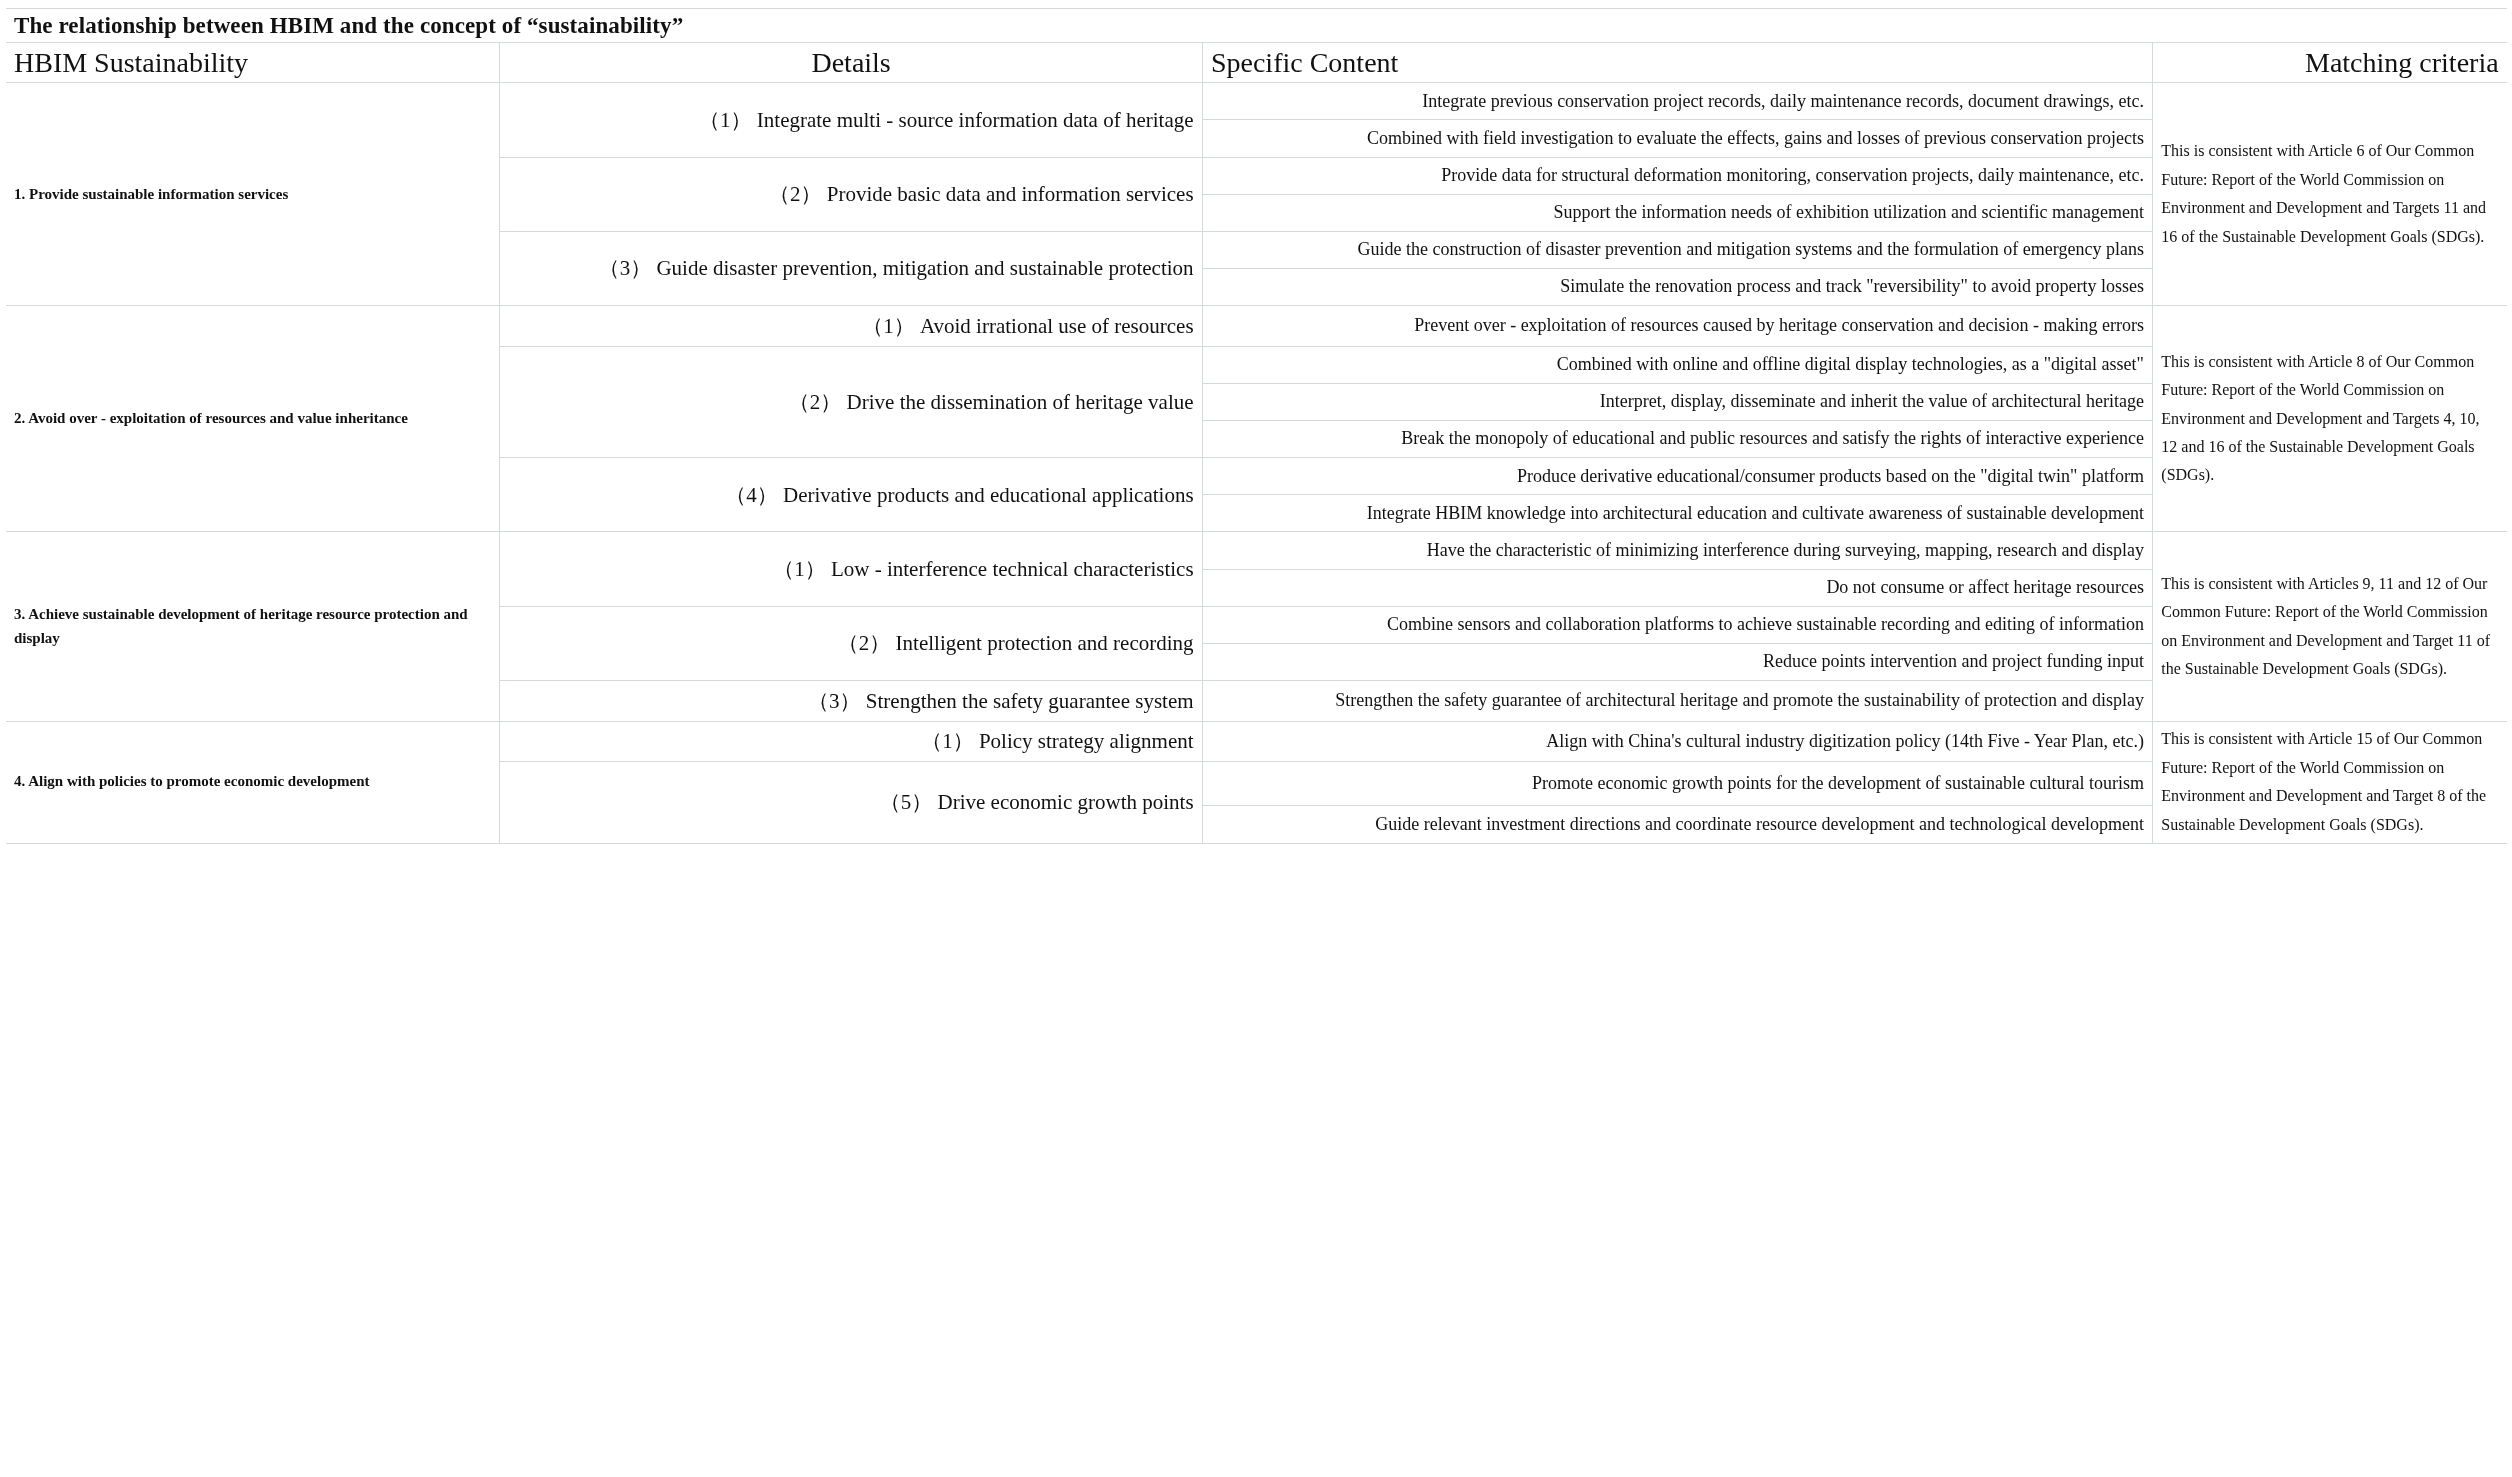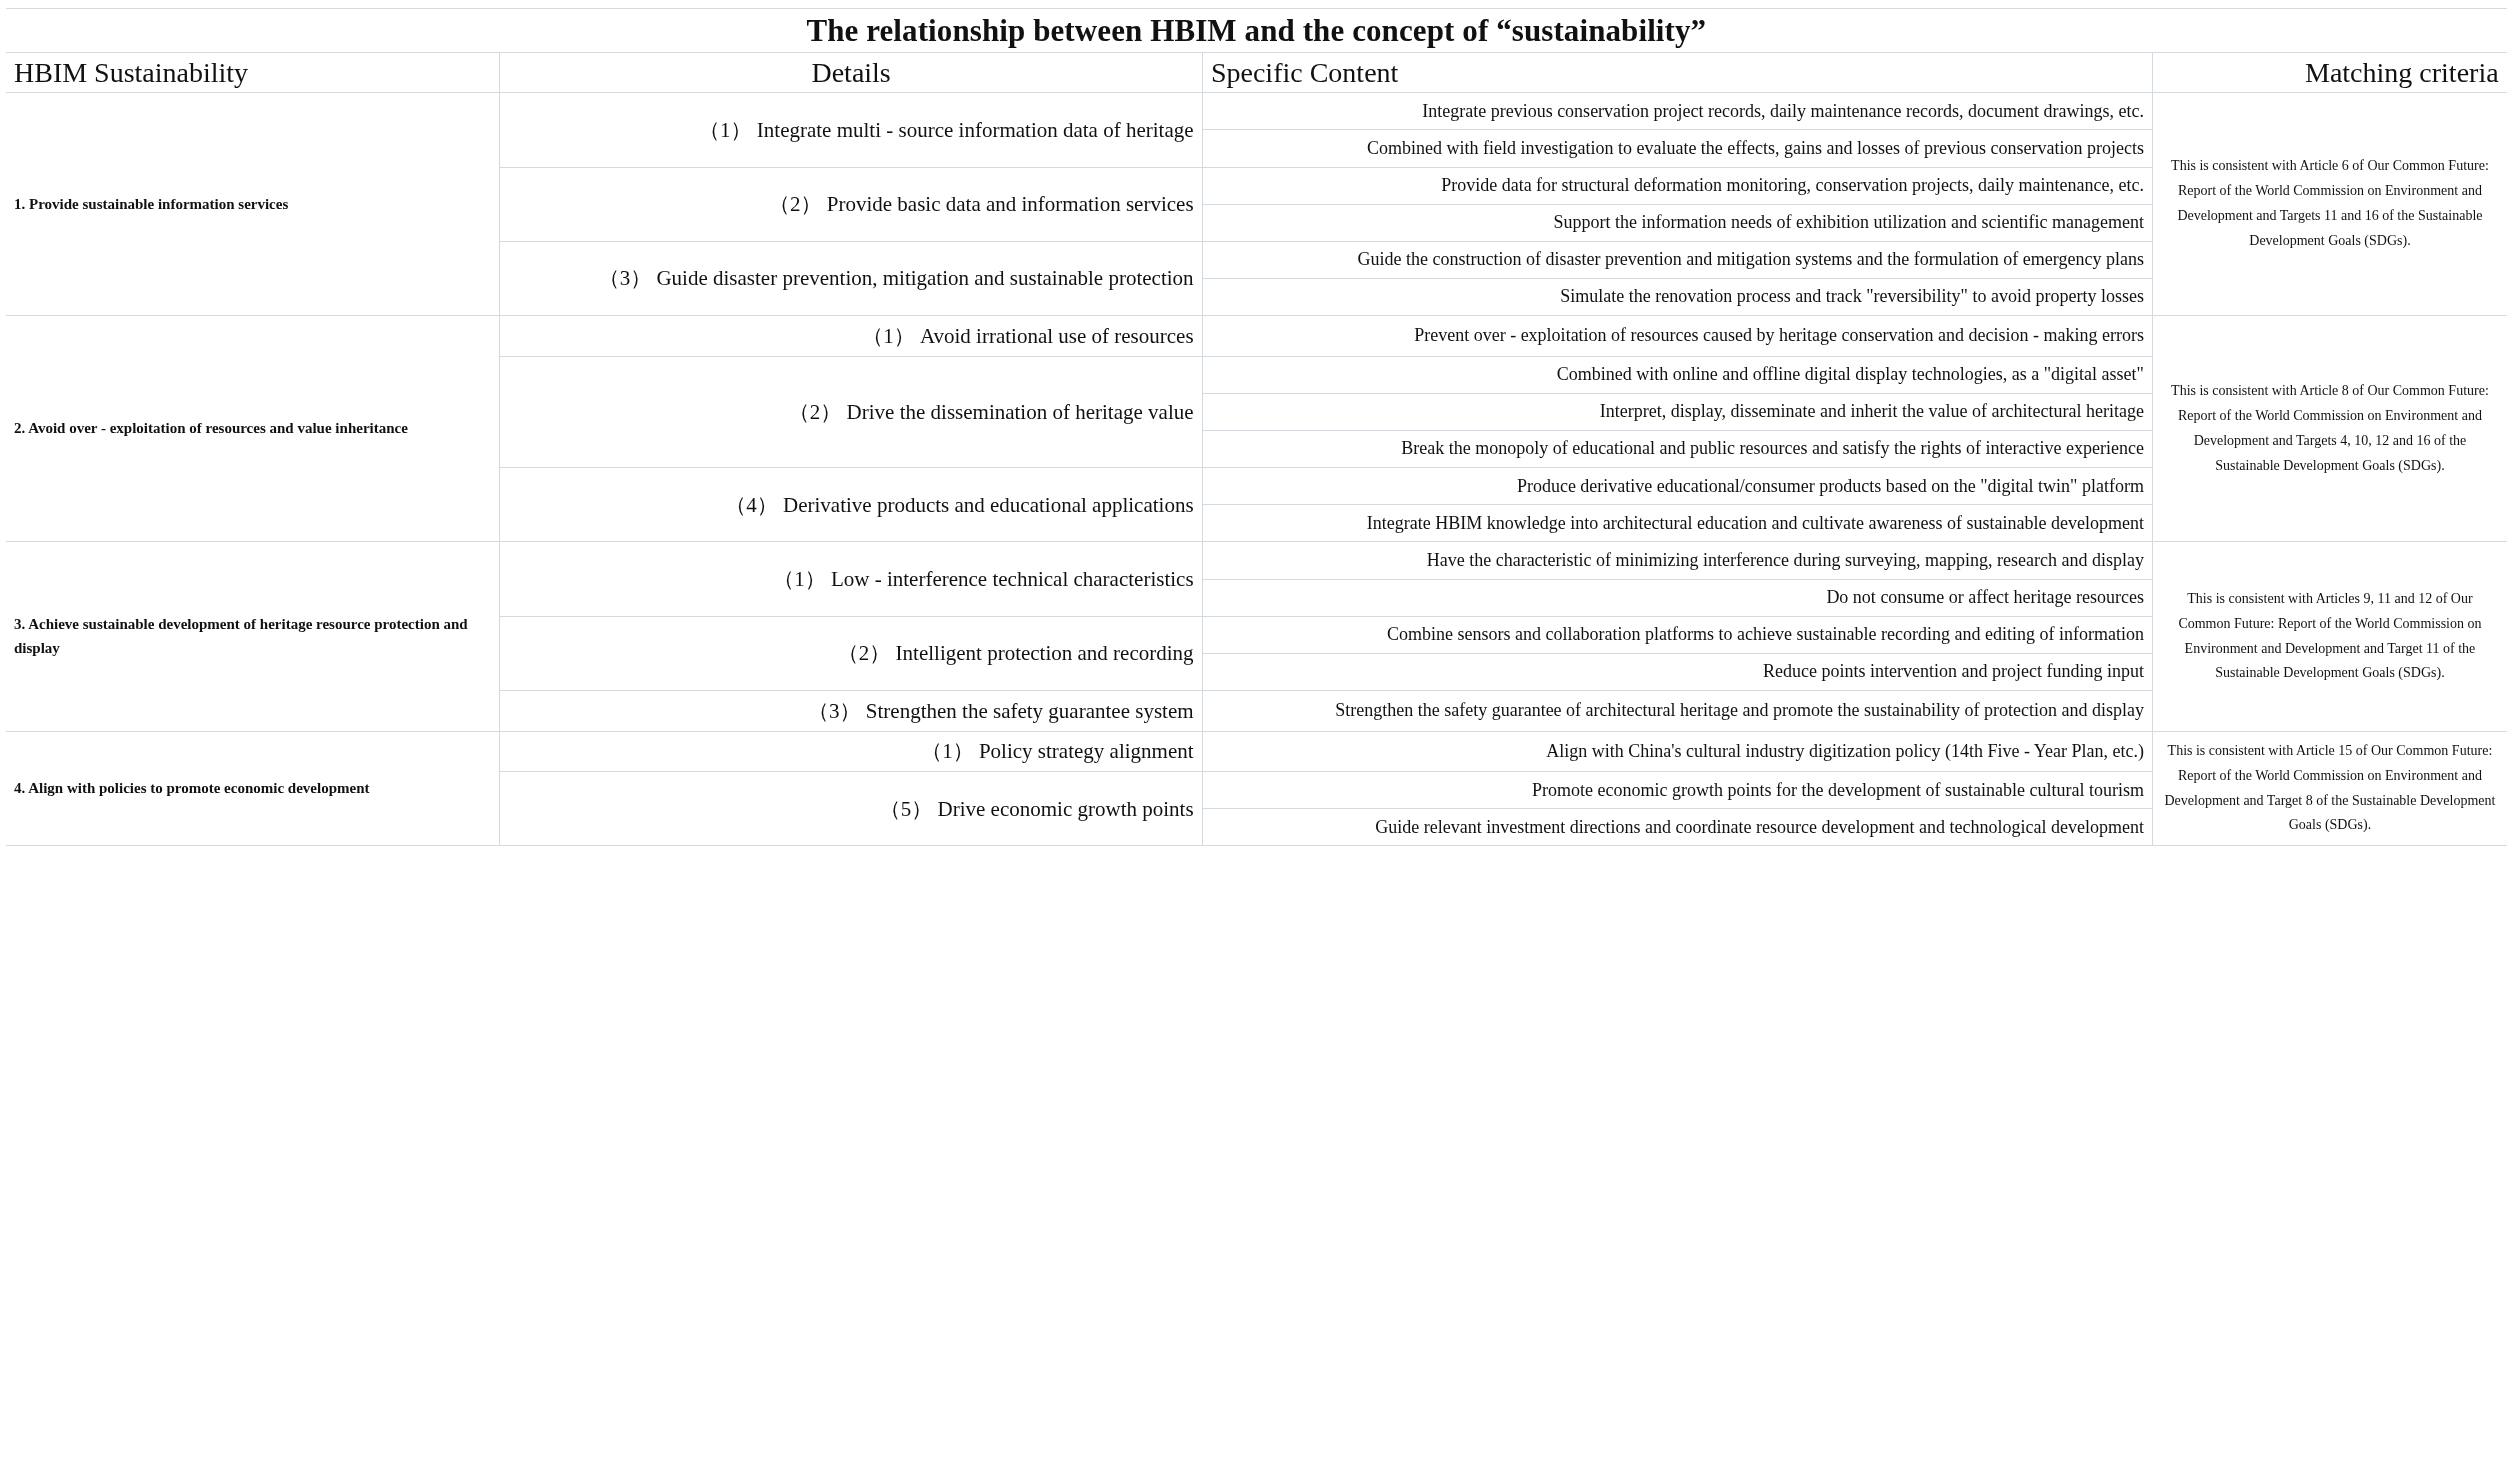--- a/index.html
+++ b/index.html
@@ -43,9 +43,9 @@
 
   
   .title-cell {
-    text-align: center;
+    text-align: left;
     font-weight: bold;
-    font-size: 31px;
+    font-size: 23px;
     letter-spacing: 0.1px;
     padding: 13px 5.8px 14px 5.8px;
     border-left: none !important;

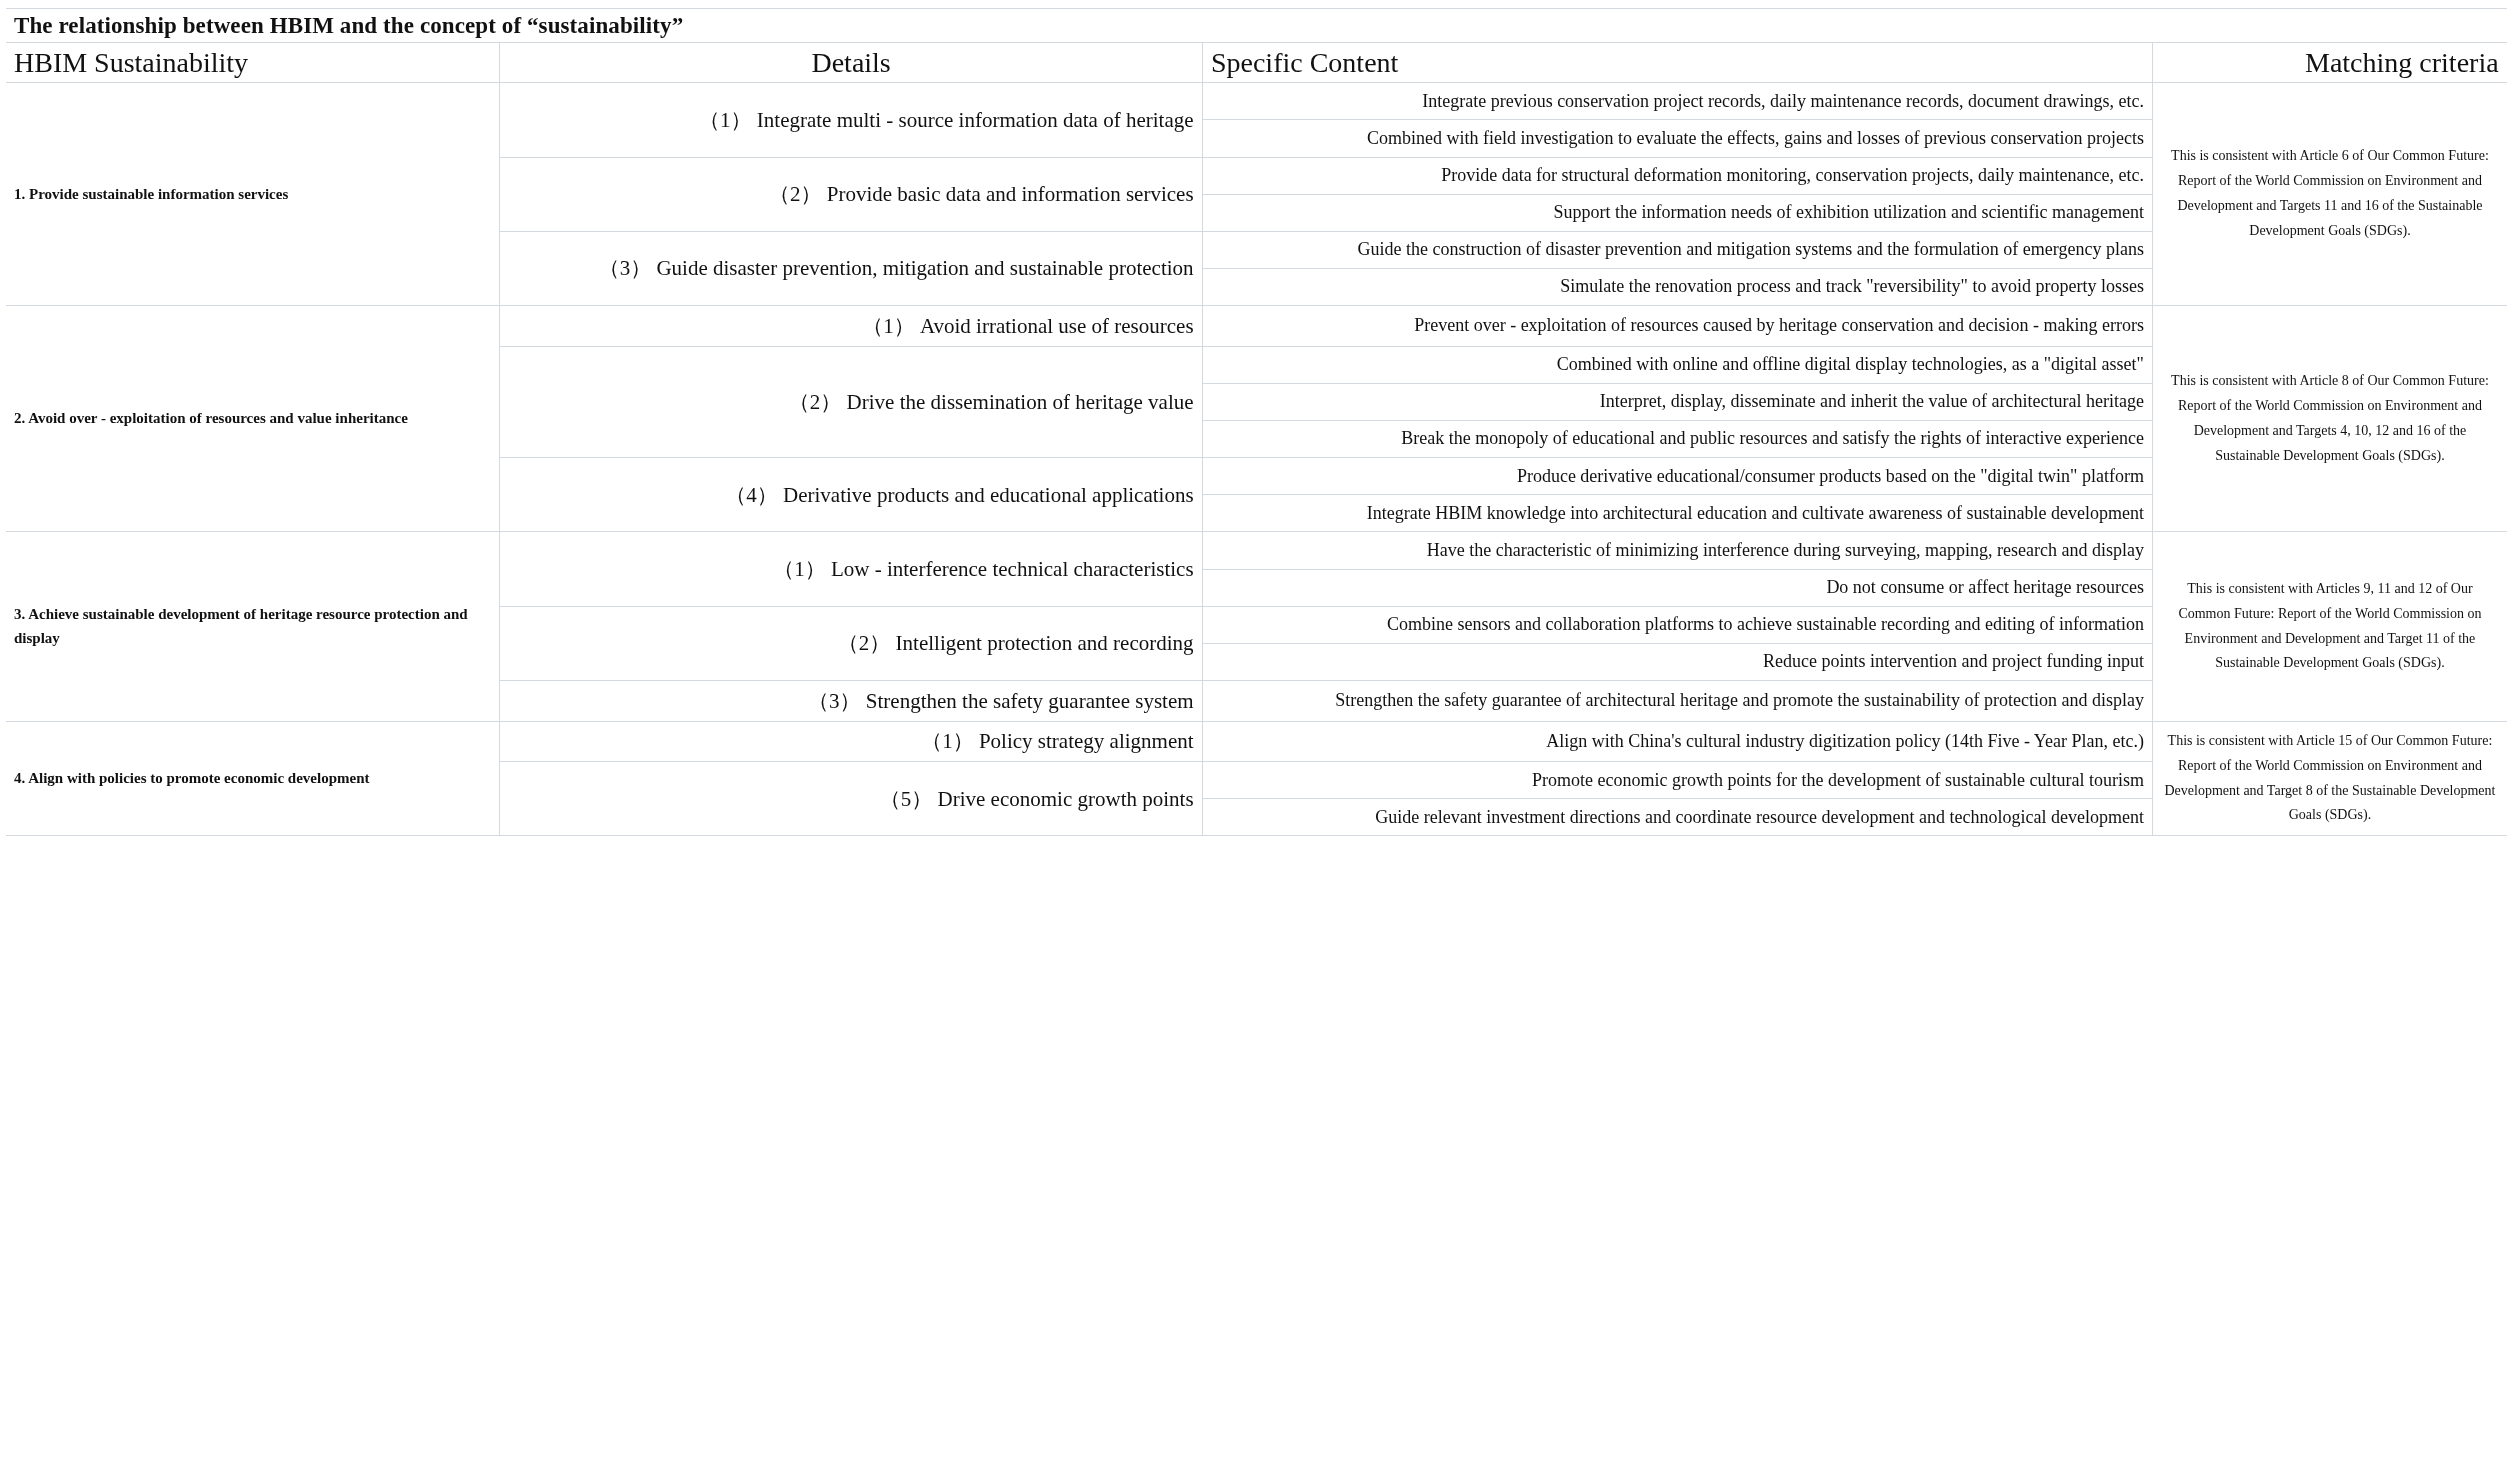--- a/index.html
+++ b/index.html
@@ -85,8 +85,8 @@
     padding: 5.8px 8.2px;
   }
   .match-cell {
-    text-align: center;
-    font-size: 14px;
+    text-align: left;
+    font-size: 16px;
     line-height: 1.78;
     border-right: none !important;
   }

